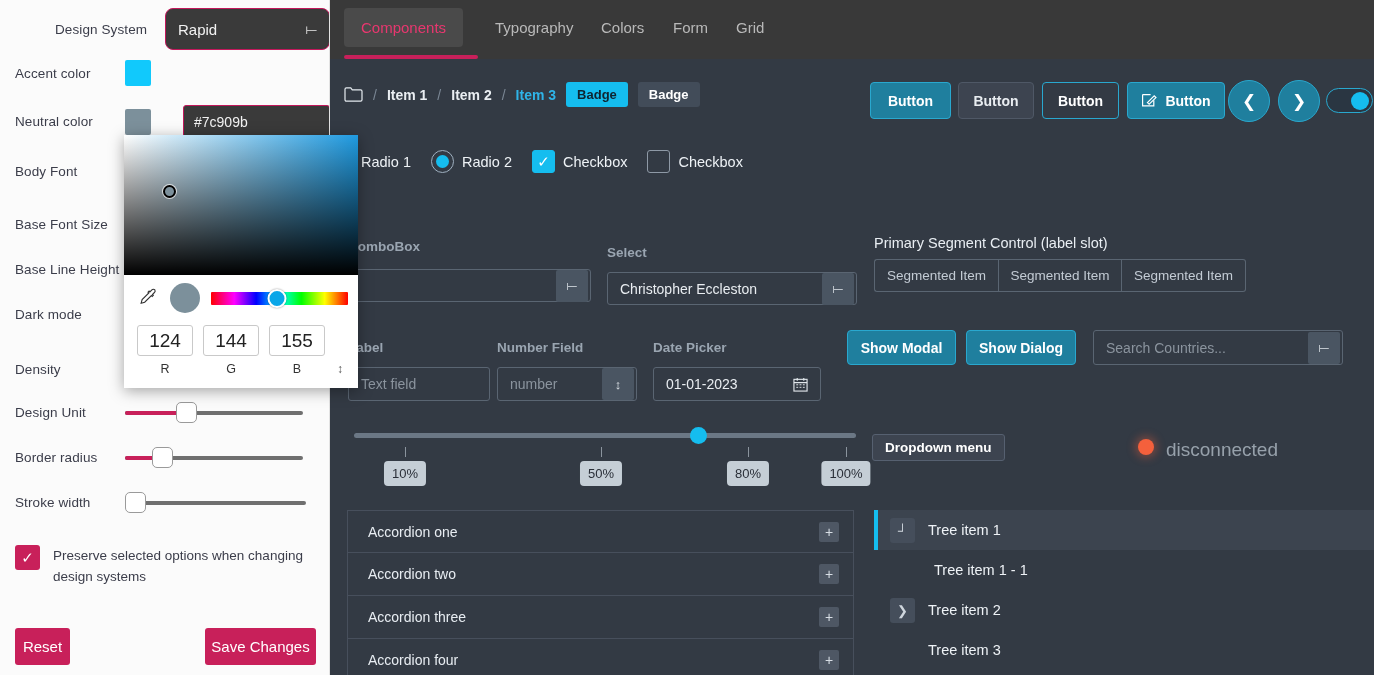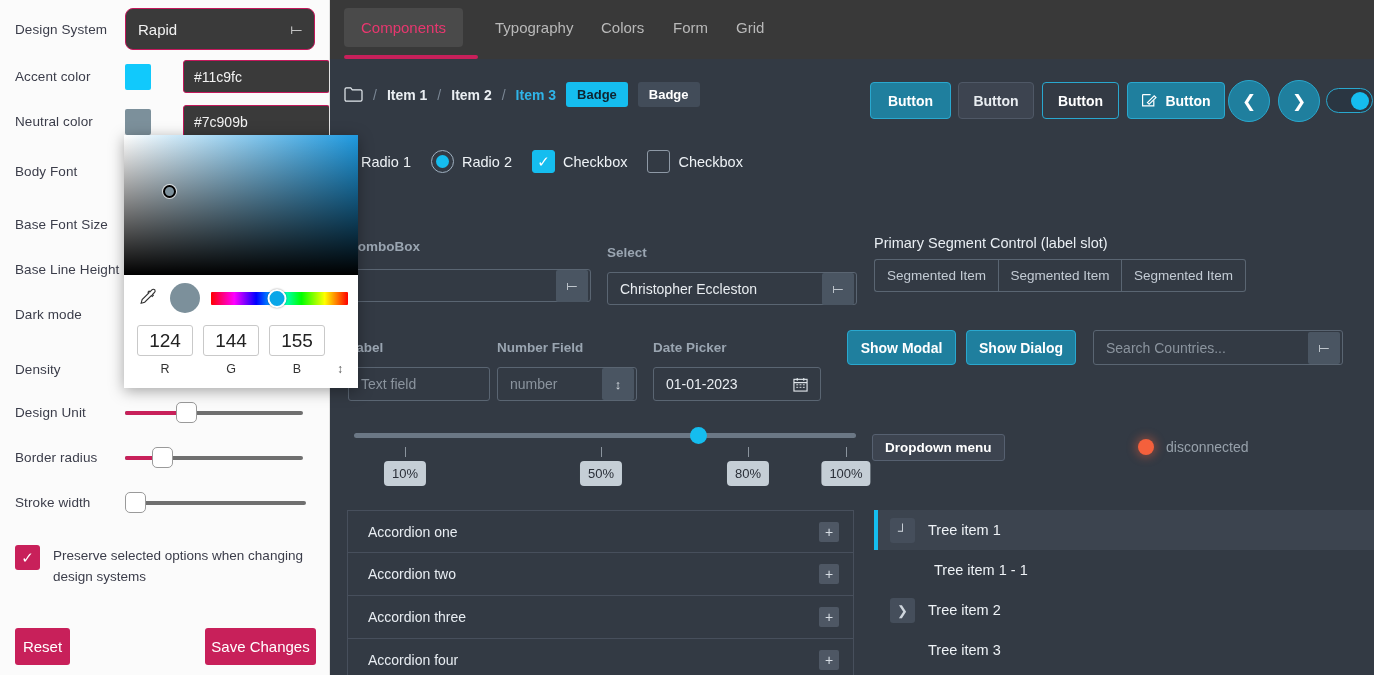--- a/index.html
+++ b/index.html
@@ -261,7 +261,7 @@
 
   <div id="sidebar">
 
-    <div class="side-row" style="top:8px;">
+    <div class="side-row" style="top:8px;padding-left:40px;">
       <span class="side-label">Design System</span>
       <div class="dark-input" id="ds-select">
         <span>Rapid</span>

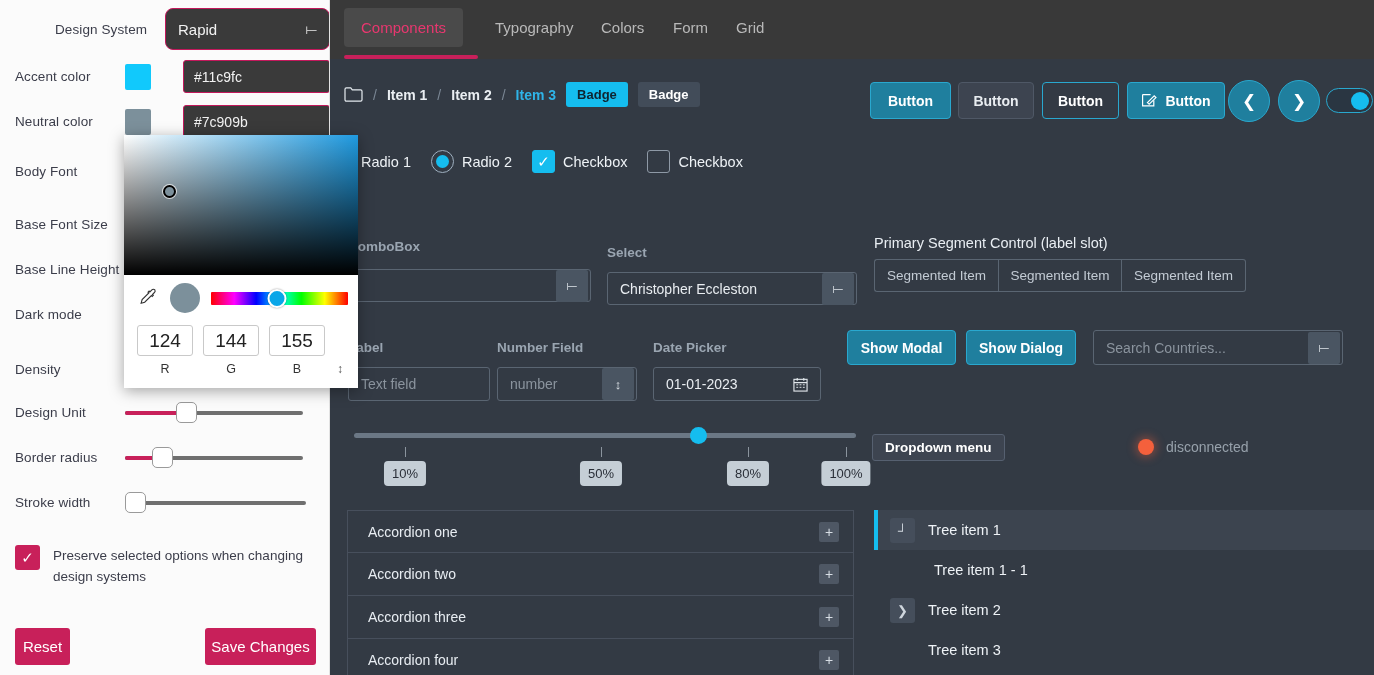--- a/index.html
+++ b/index.html
@@ -272,7 +272,6 @@
     <div class="side-row" style="top:60px;">
       <span class="side-label">Accent color</span>
       <div class="swatch" id="accent-swatch" style="background: rgb(17, 201, 252);"></div>
-      <div class="dark-input hexfield" style="margin-left:32px;">#11c9fc</div>
     </div>
 
     <div class="side-row" style="top:105px;">

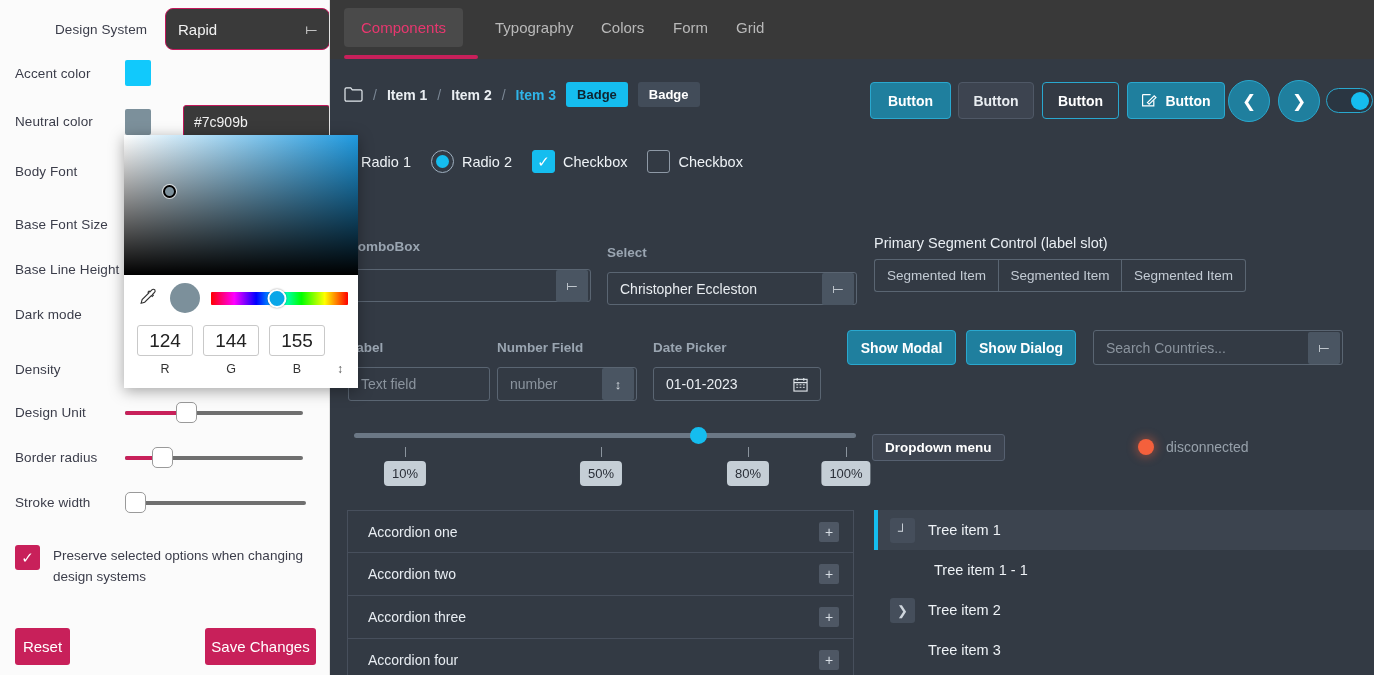--- a/index.html
+++ b/index.html
@@ -252,7 +252,7 @@
     position: absolute; left: 1138px; top: 439px; width: 16px; height: 16px;
     border-radius: 50%; background: #f4603c; box-shadow: 0 0 9px 3px rgba(244,96,60,.35);
   }
-  #disc-text { position: absolute; left: 1166px; top: 439px; color: #97a1ab; font-size: 14px; }
+  #disc-text { position: absolute; left: 1166px; top: 439px; color: #97a1ab; font-size: 19px; }
 </style>
 </head>
 <body>

